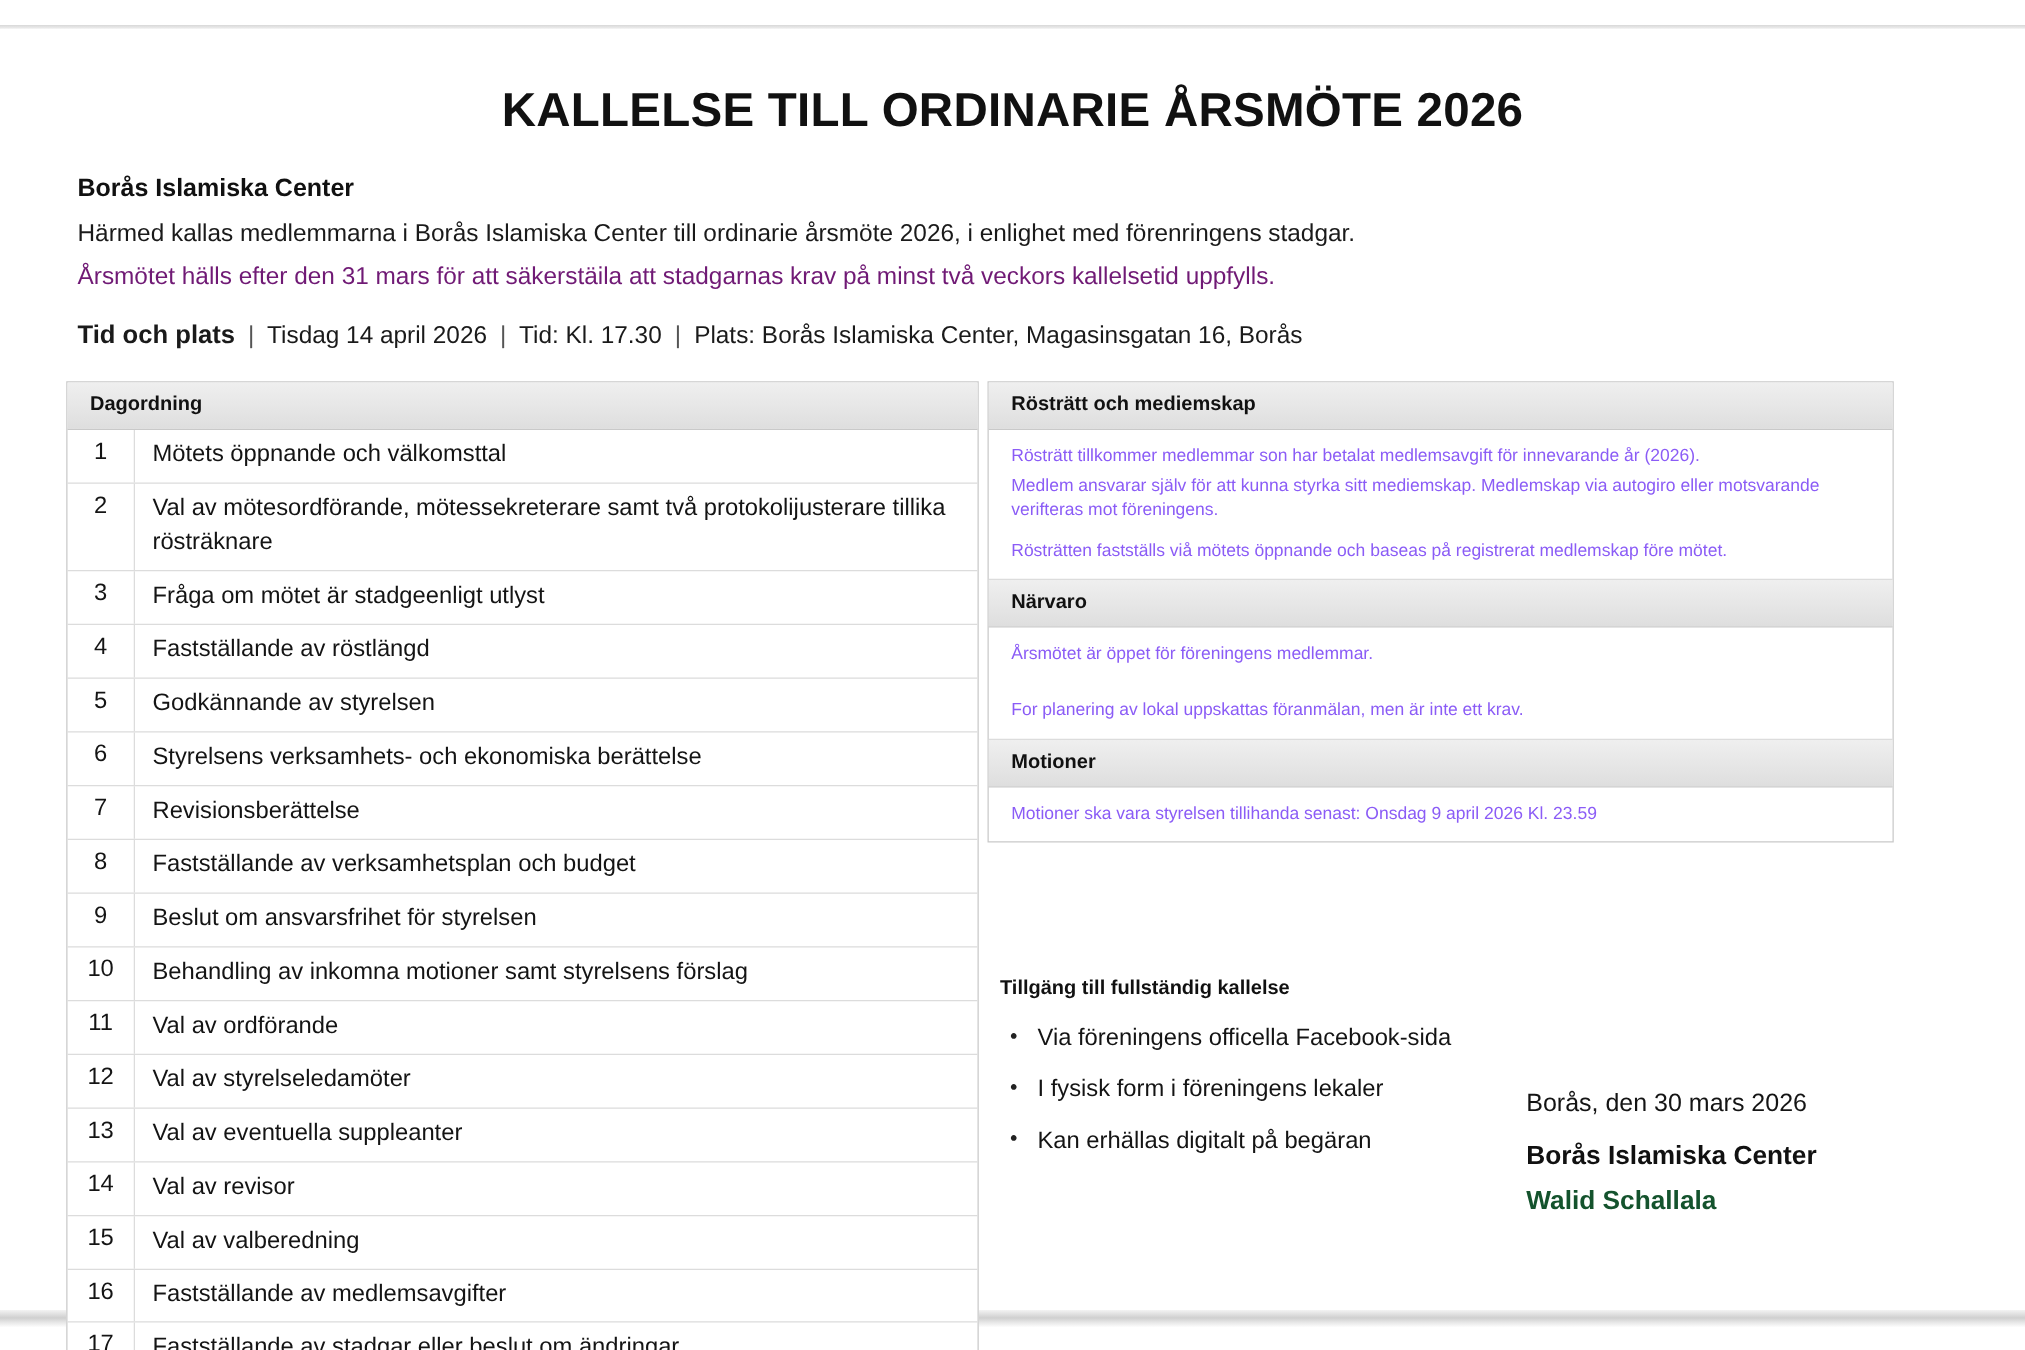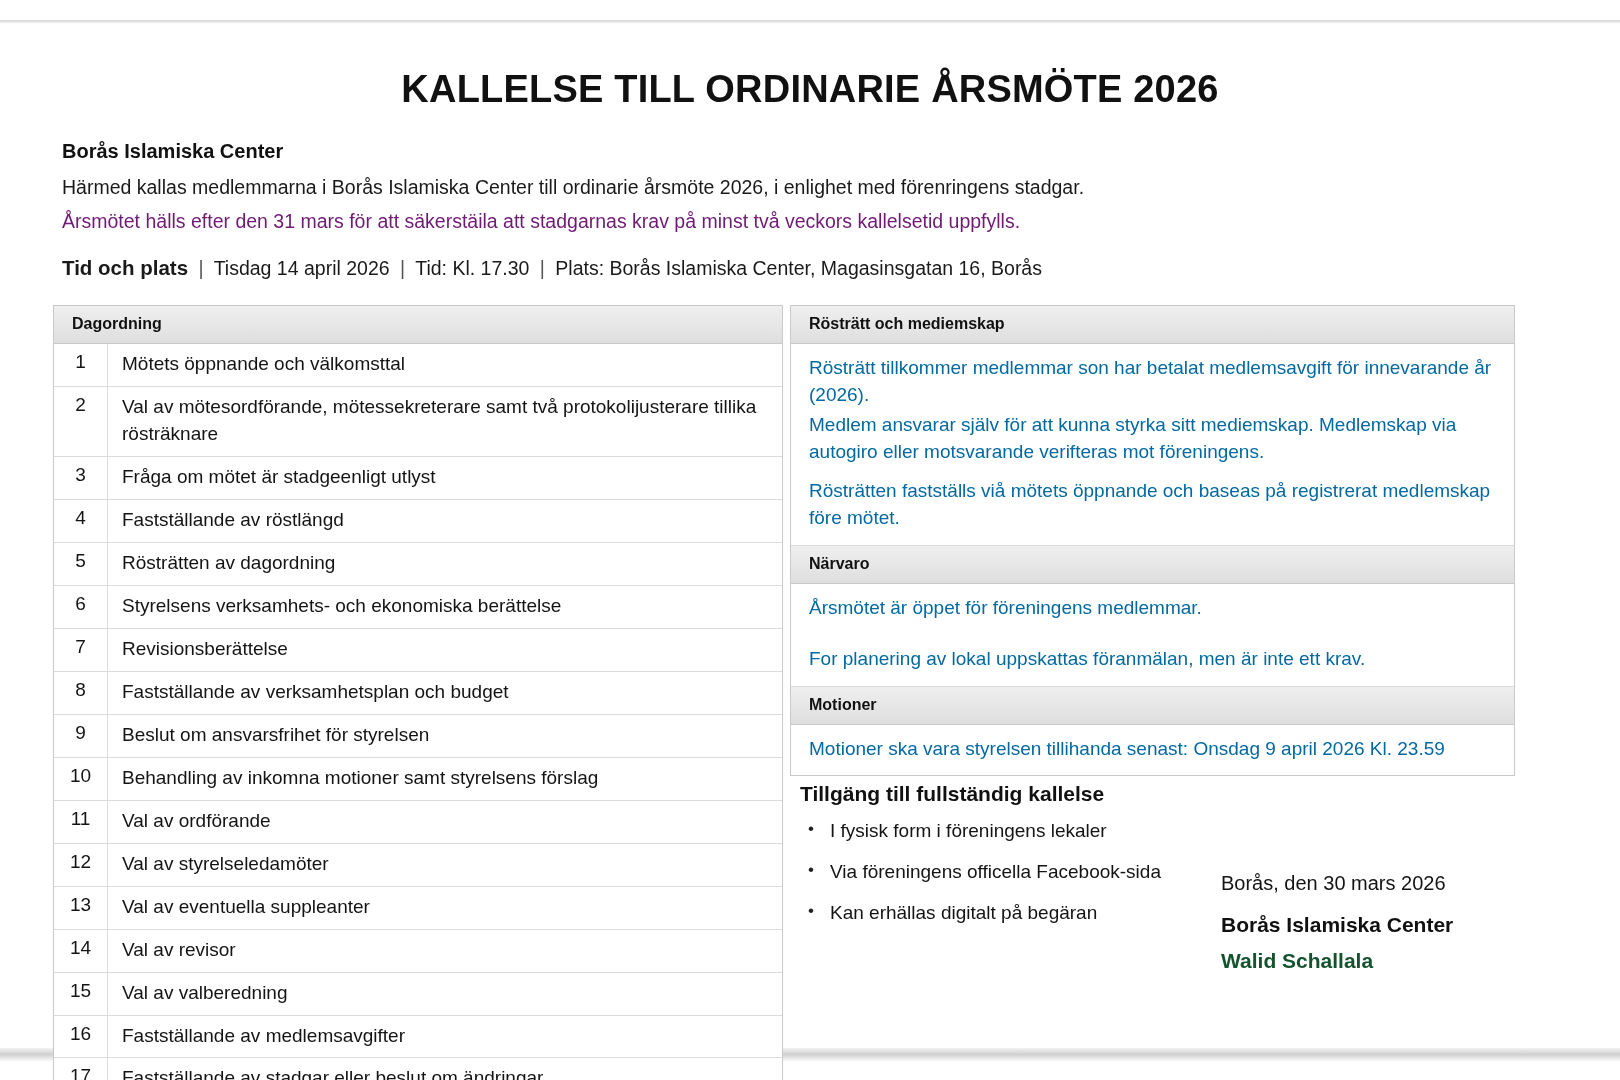--- a/index.html
+++ b/index.html
@@ -143,9 +143,9 @@
     border-bottom: 1px solid #dcdcdc;
     padding: 11px 22px 13px 18px;
     box-sizing: border-box;
-    font-size: 19px;
+    font-size: 14px;
     line-height: 1.40;
-    color: #0369a1;
+    color: #8b5cf6;
   }
   .rblock:last-child { border-bottom: none; }
   .rblock p { margin: 0; }

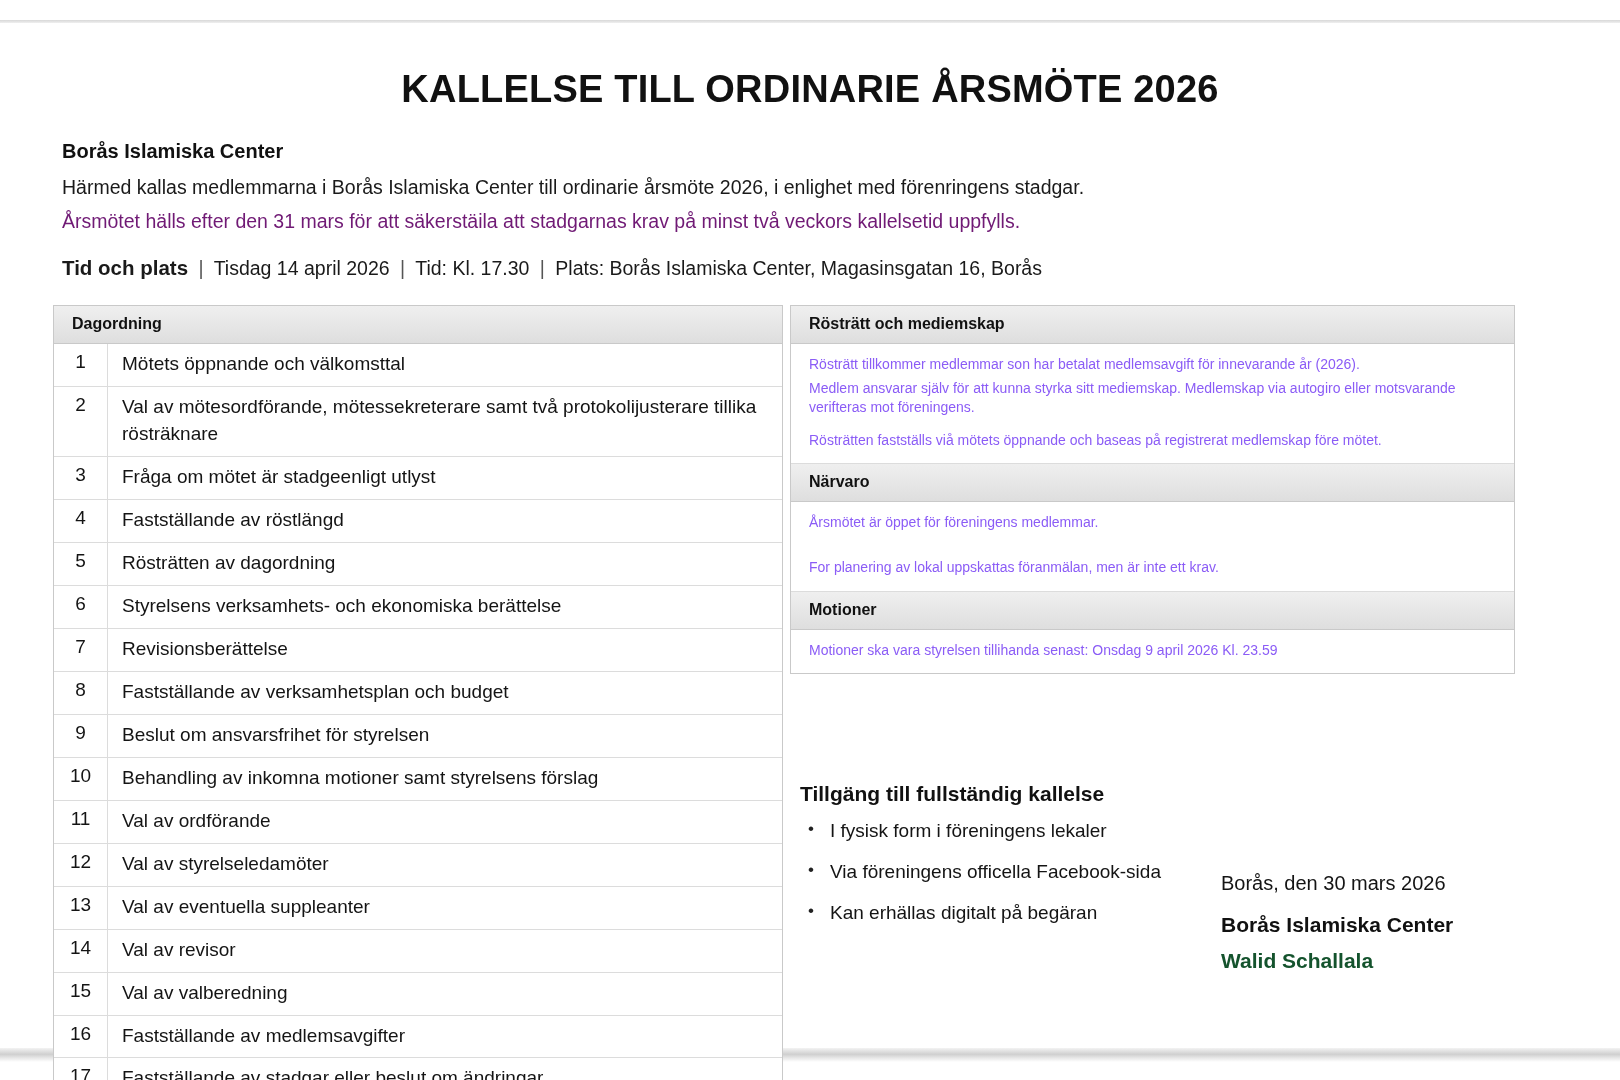--- a/index.html
+++ b/index.html
@@ -258,7 +258,7 @@
         </div>
         <div class="agenda-row">
           <div class="agenda-num">5</div>
-          <div class="agenda-txt">Rösträtten av dagordning</div>
+          <div class="agenda-txt">Godkännande av styrelsen</div>
         </div>
         <div class="agenda-row">
           <div class="agenda-num">6</div>

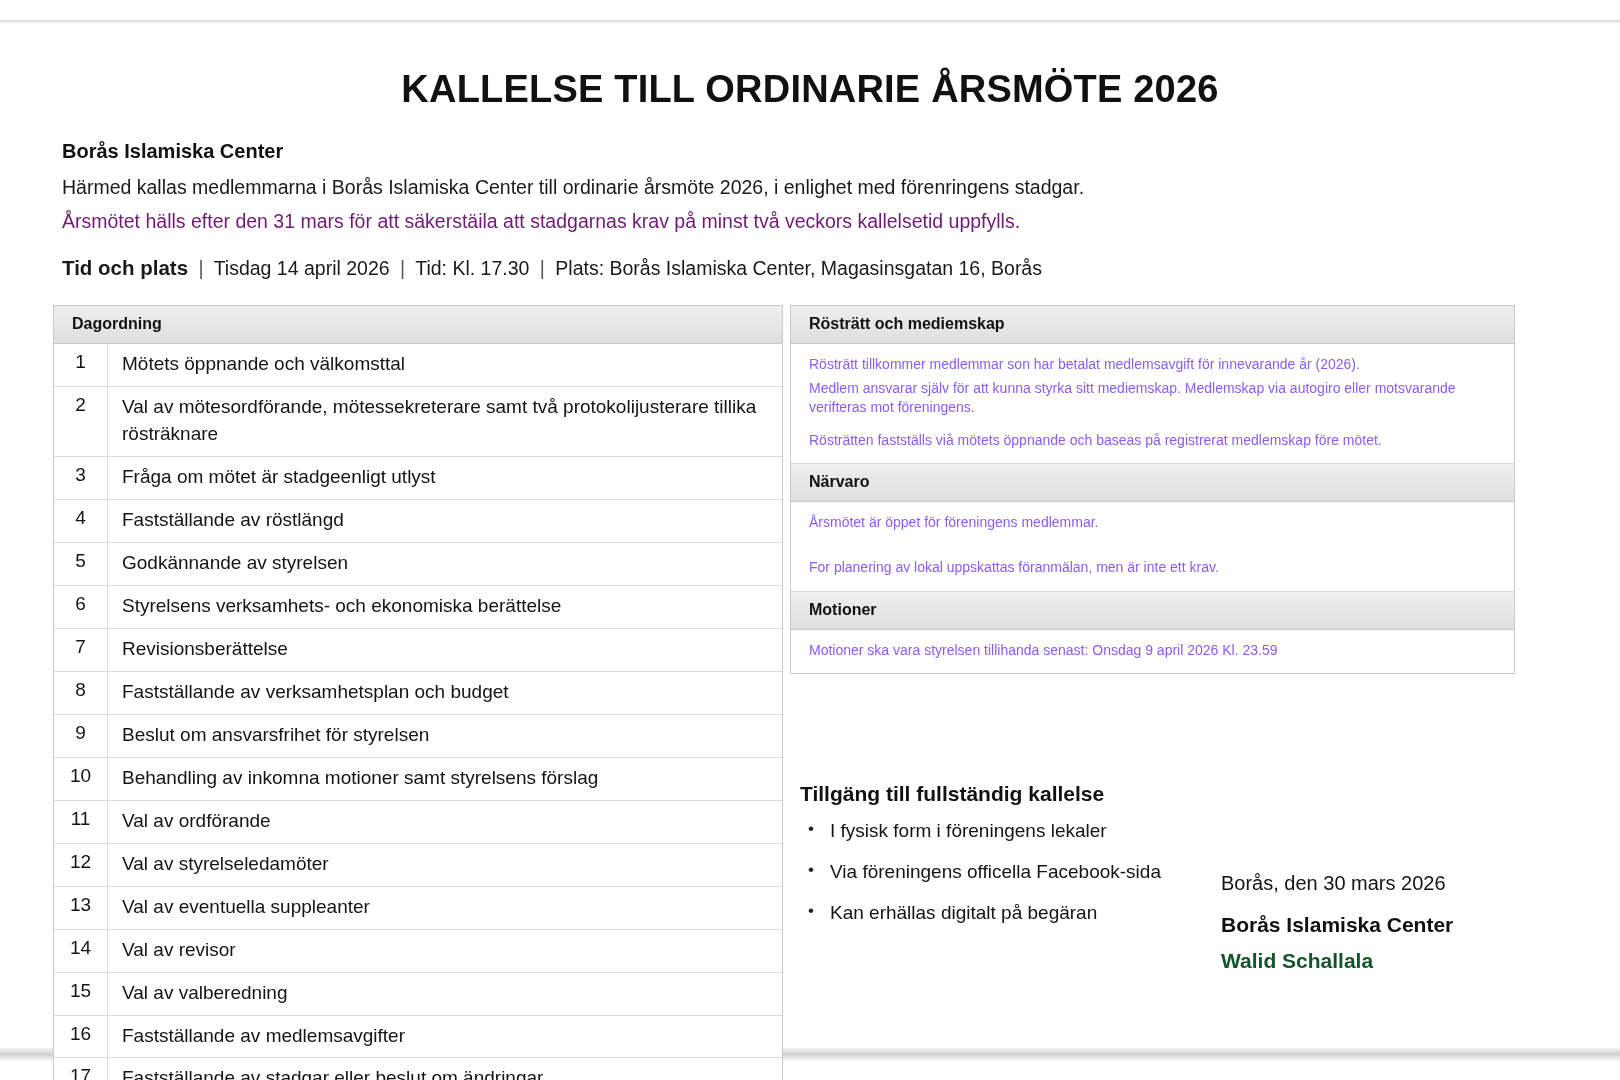--- a/index.html
+++ b/index.html
@@ -161,7 +161,7 @@
   .tail-title {
     position: absolute;
     left: 10px; top: 22px;
-    font-size: 21px;
+    font-size: 16px;
     font-weight: bold;
     color: #111;
   }

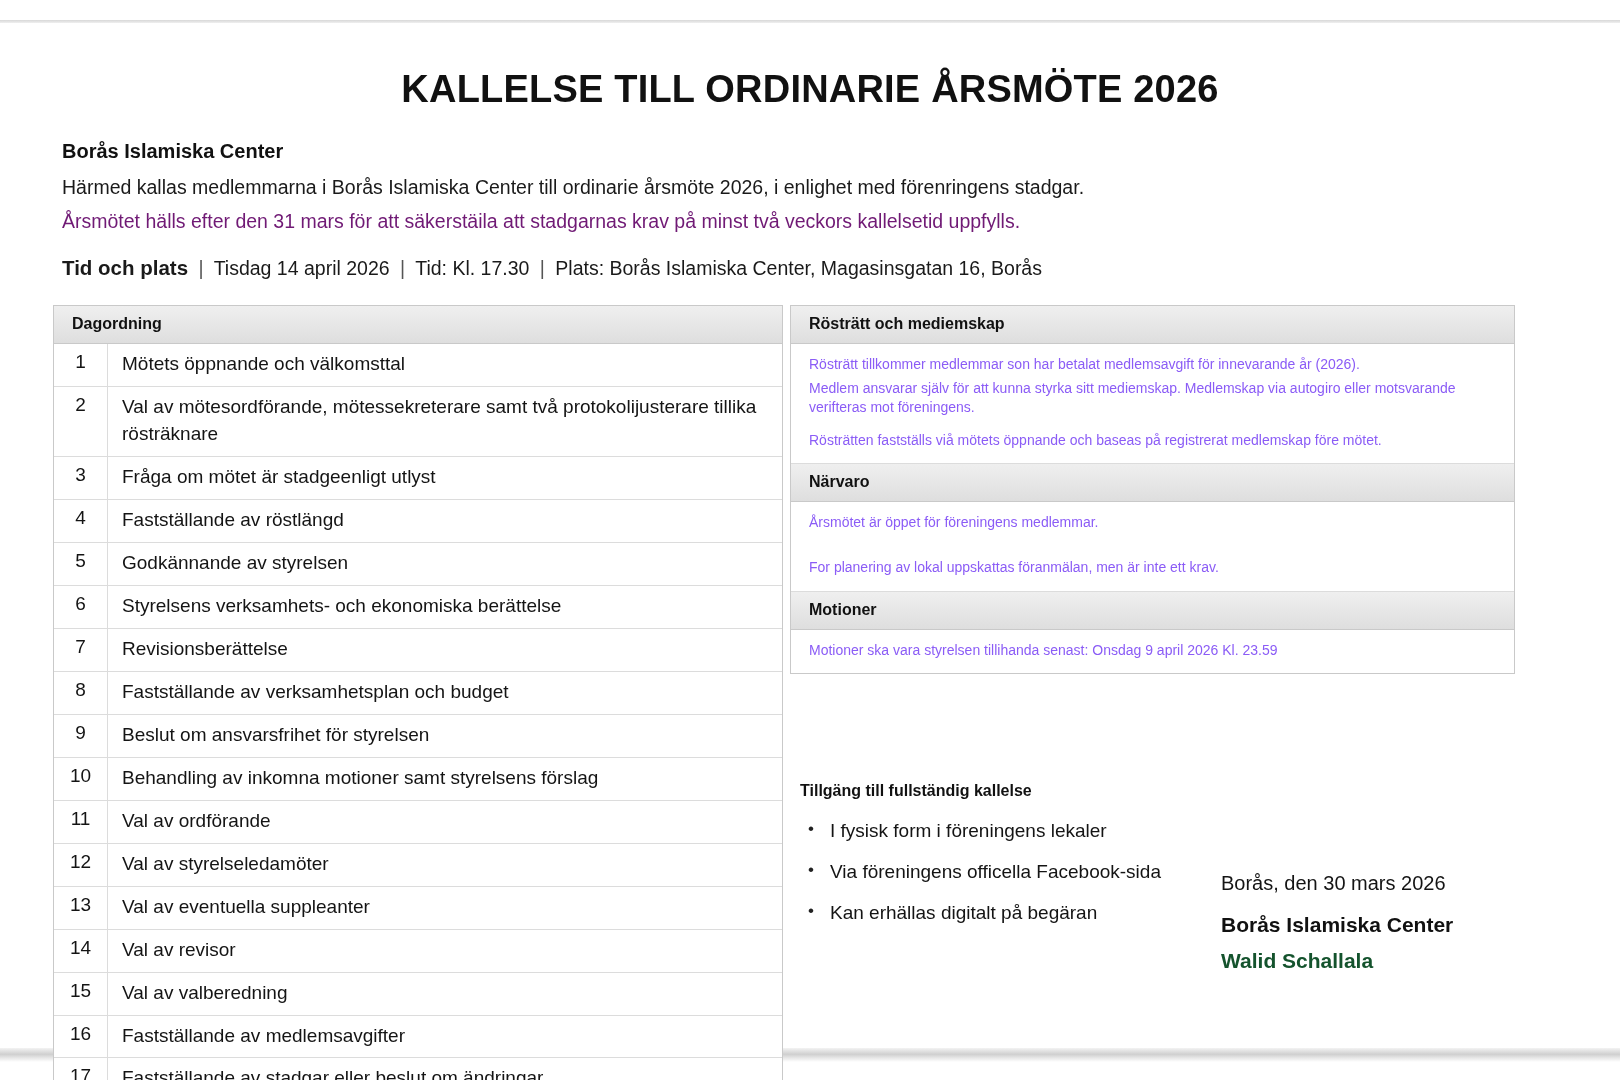--- a/index.html
+++ b/index.html
@@ -337,8 +337,8 @@
     <div class="tail">
       <div class="tail-title">Tillgäng till fullständig kallelse</div>
       <ul class="bullets">
+        <li>Via föreningens officella Facebook-sida</li>
         <li>I fysisk form i föreningens lekaler</li>
-        <li>Via föreningens officella Facebook-sida</li>
         <li>Kan erhällas digitalt på begäran</li>
       </ul>
       <div class="sign">

